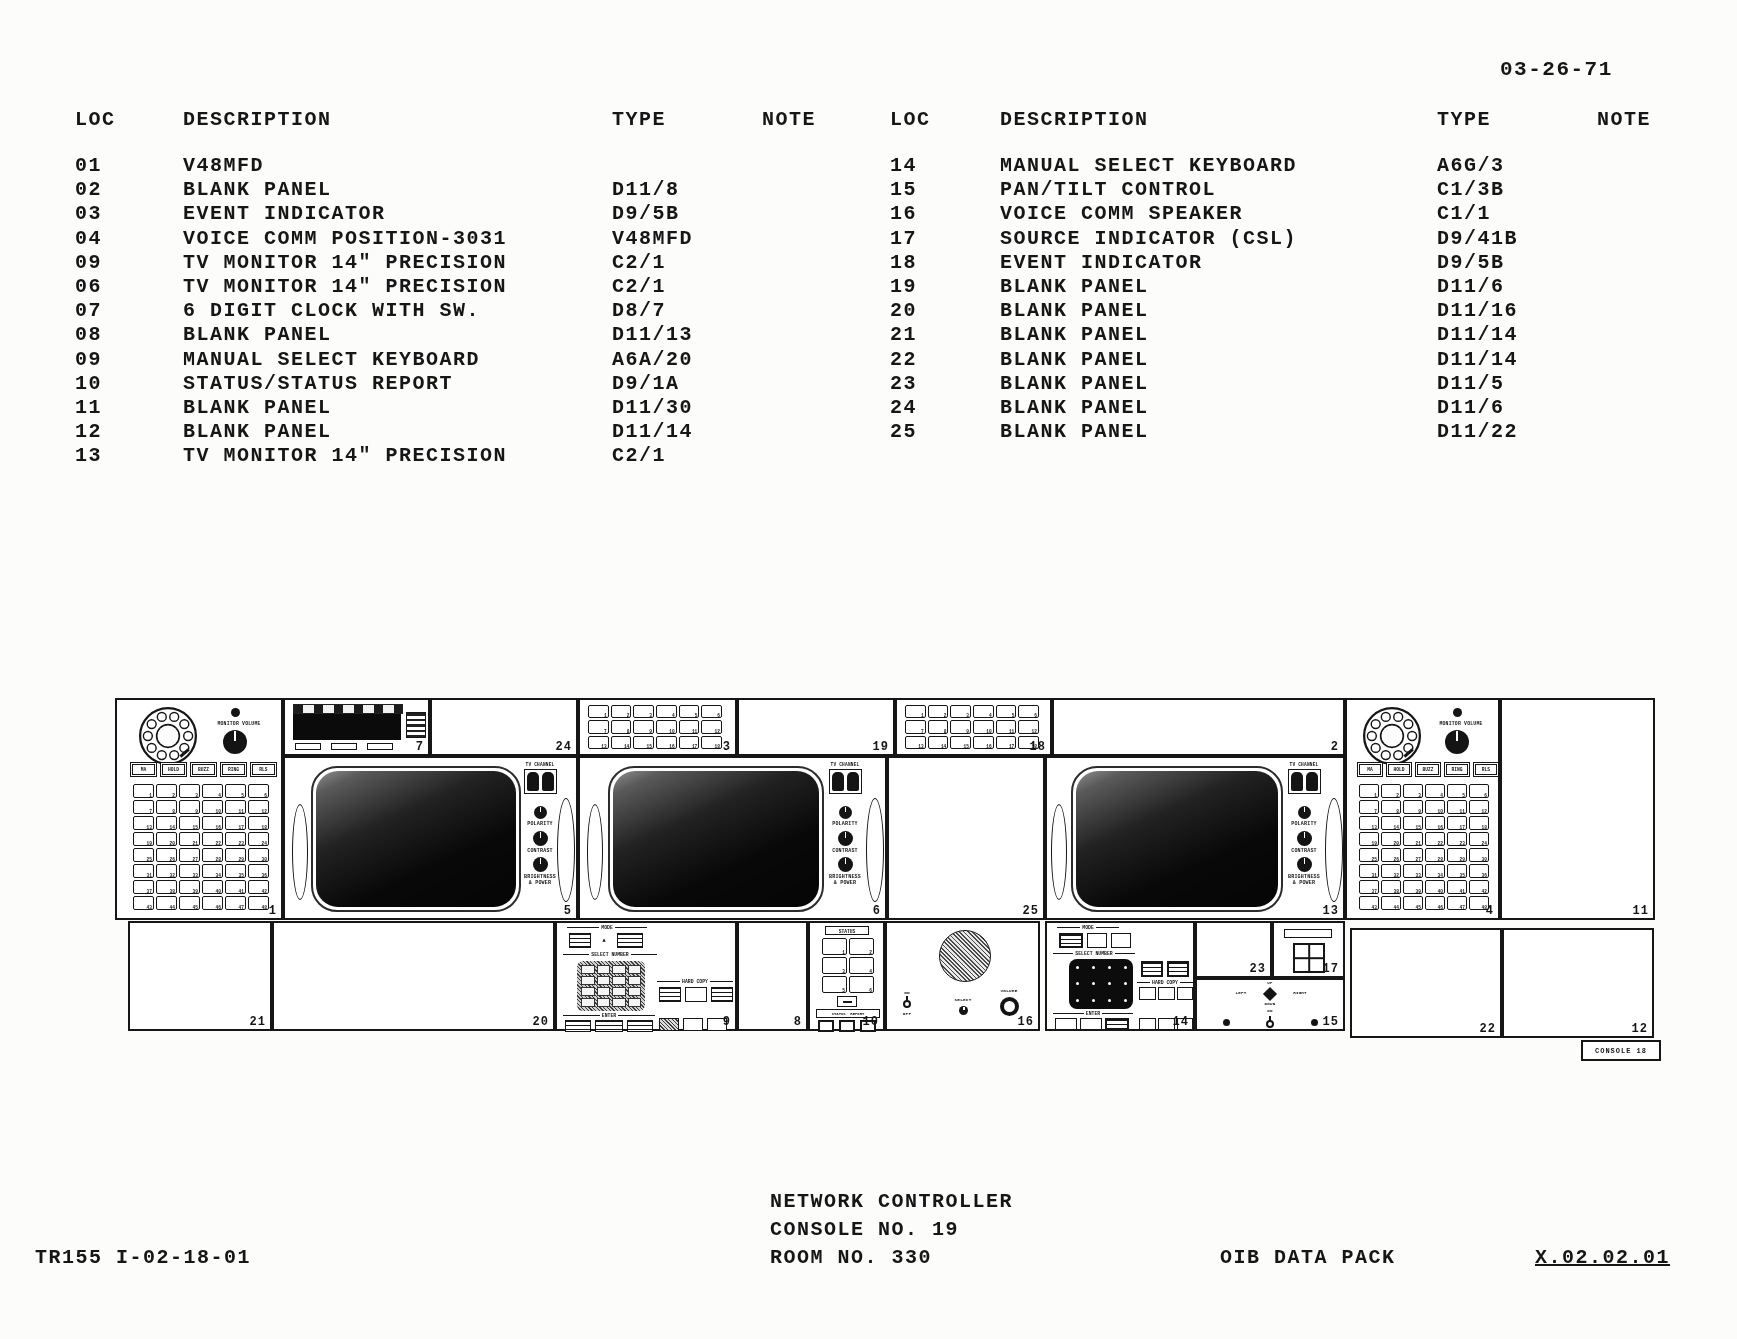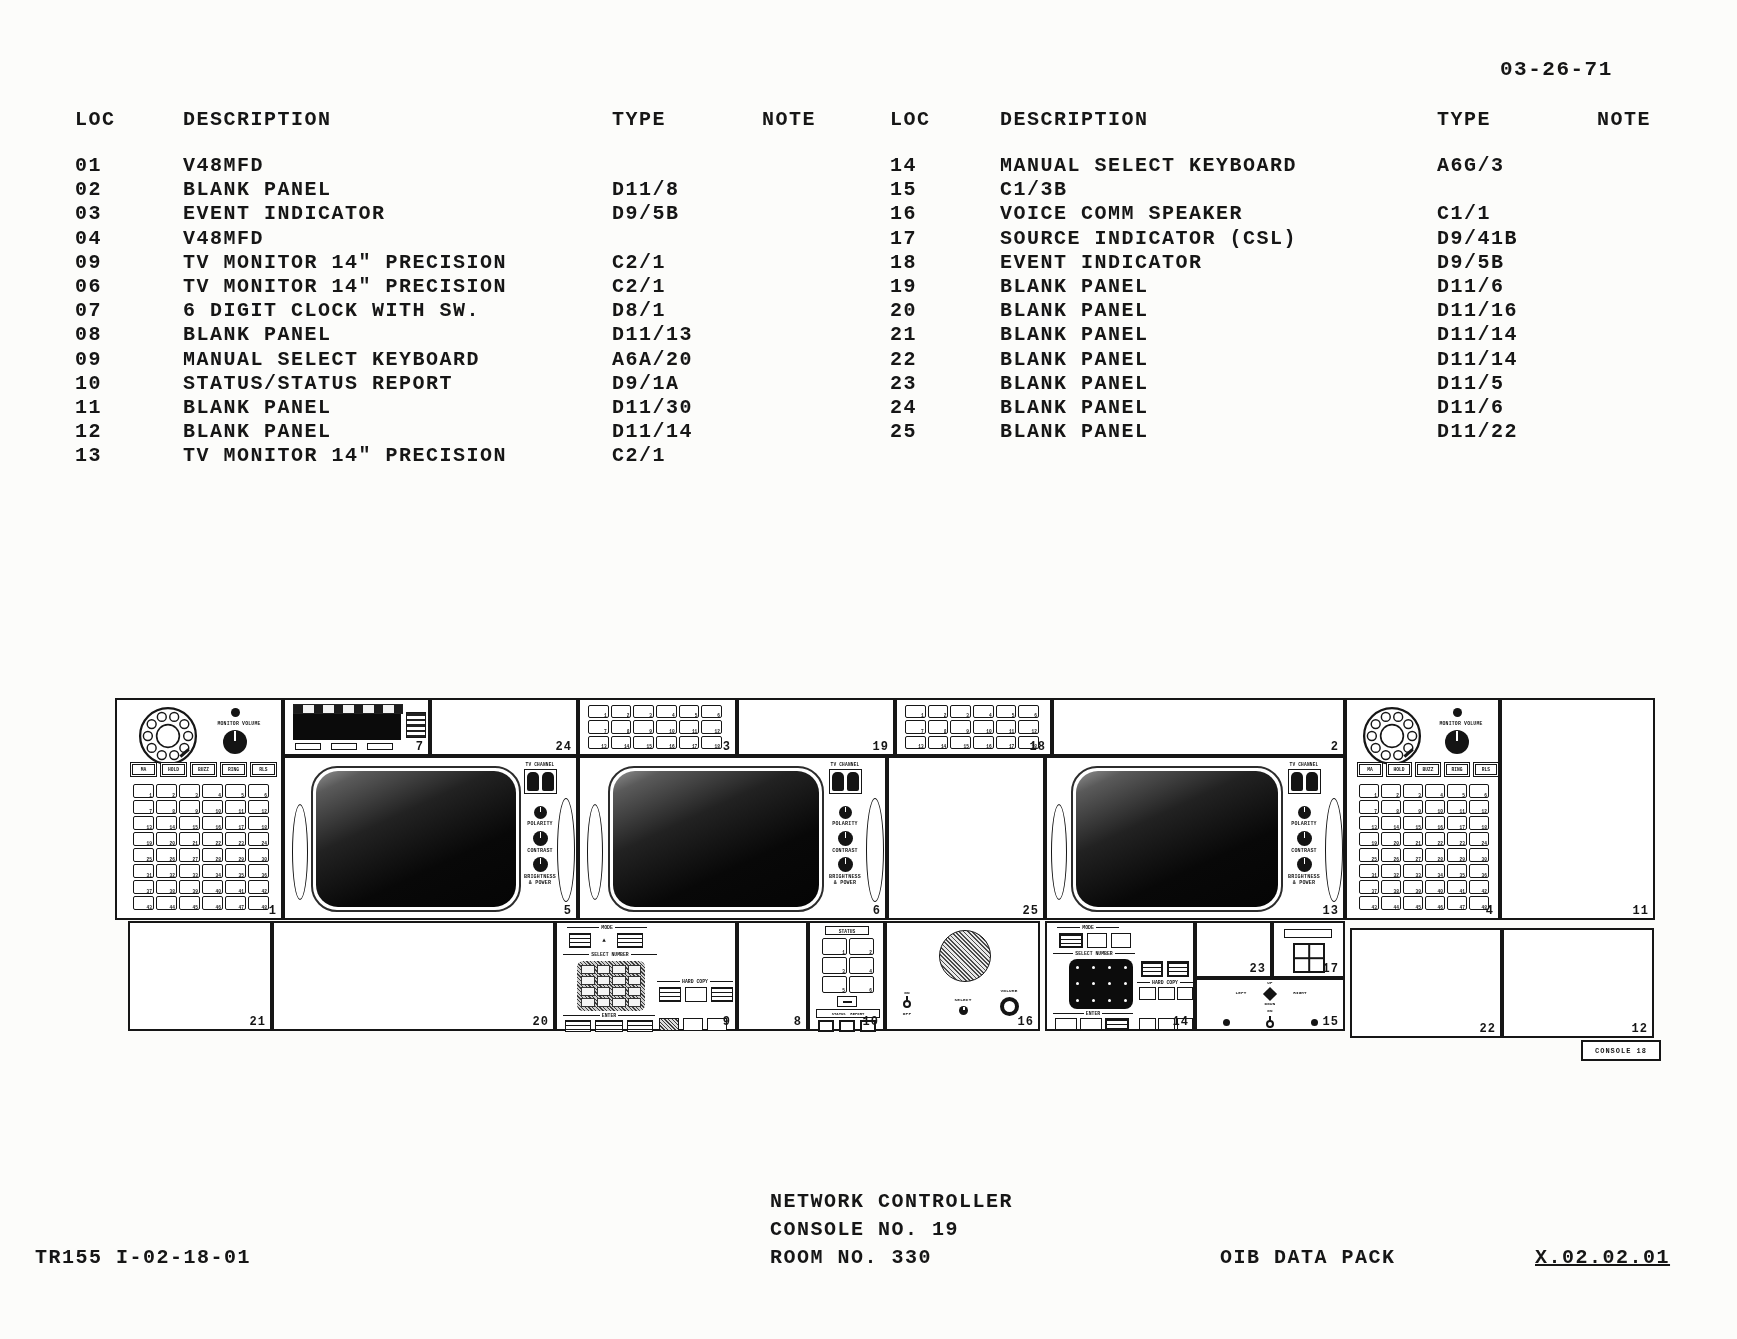--- a/index.html
+++ b/index.html
@@ -176,6 +176,7 @@
 
         <div class="trow">
           <span class="cell c-loc">15</span>
+          <span class="cell c-desc">PAN/TILT CONTROL</span>
           <span class="cell c-type">C1/3B</span>
         </div>
 

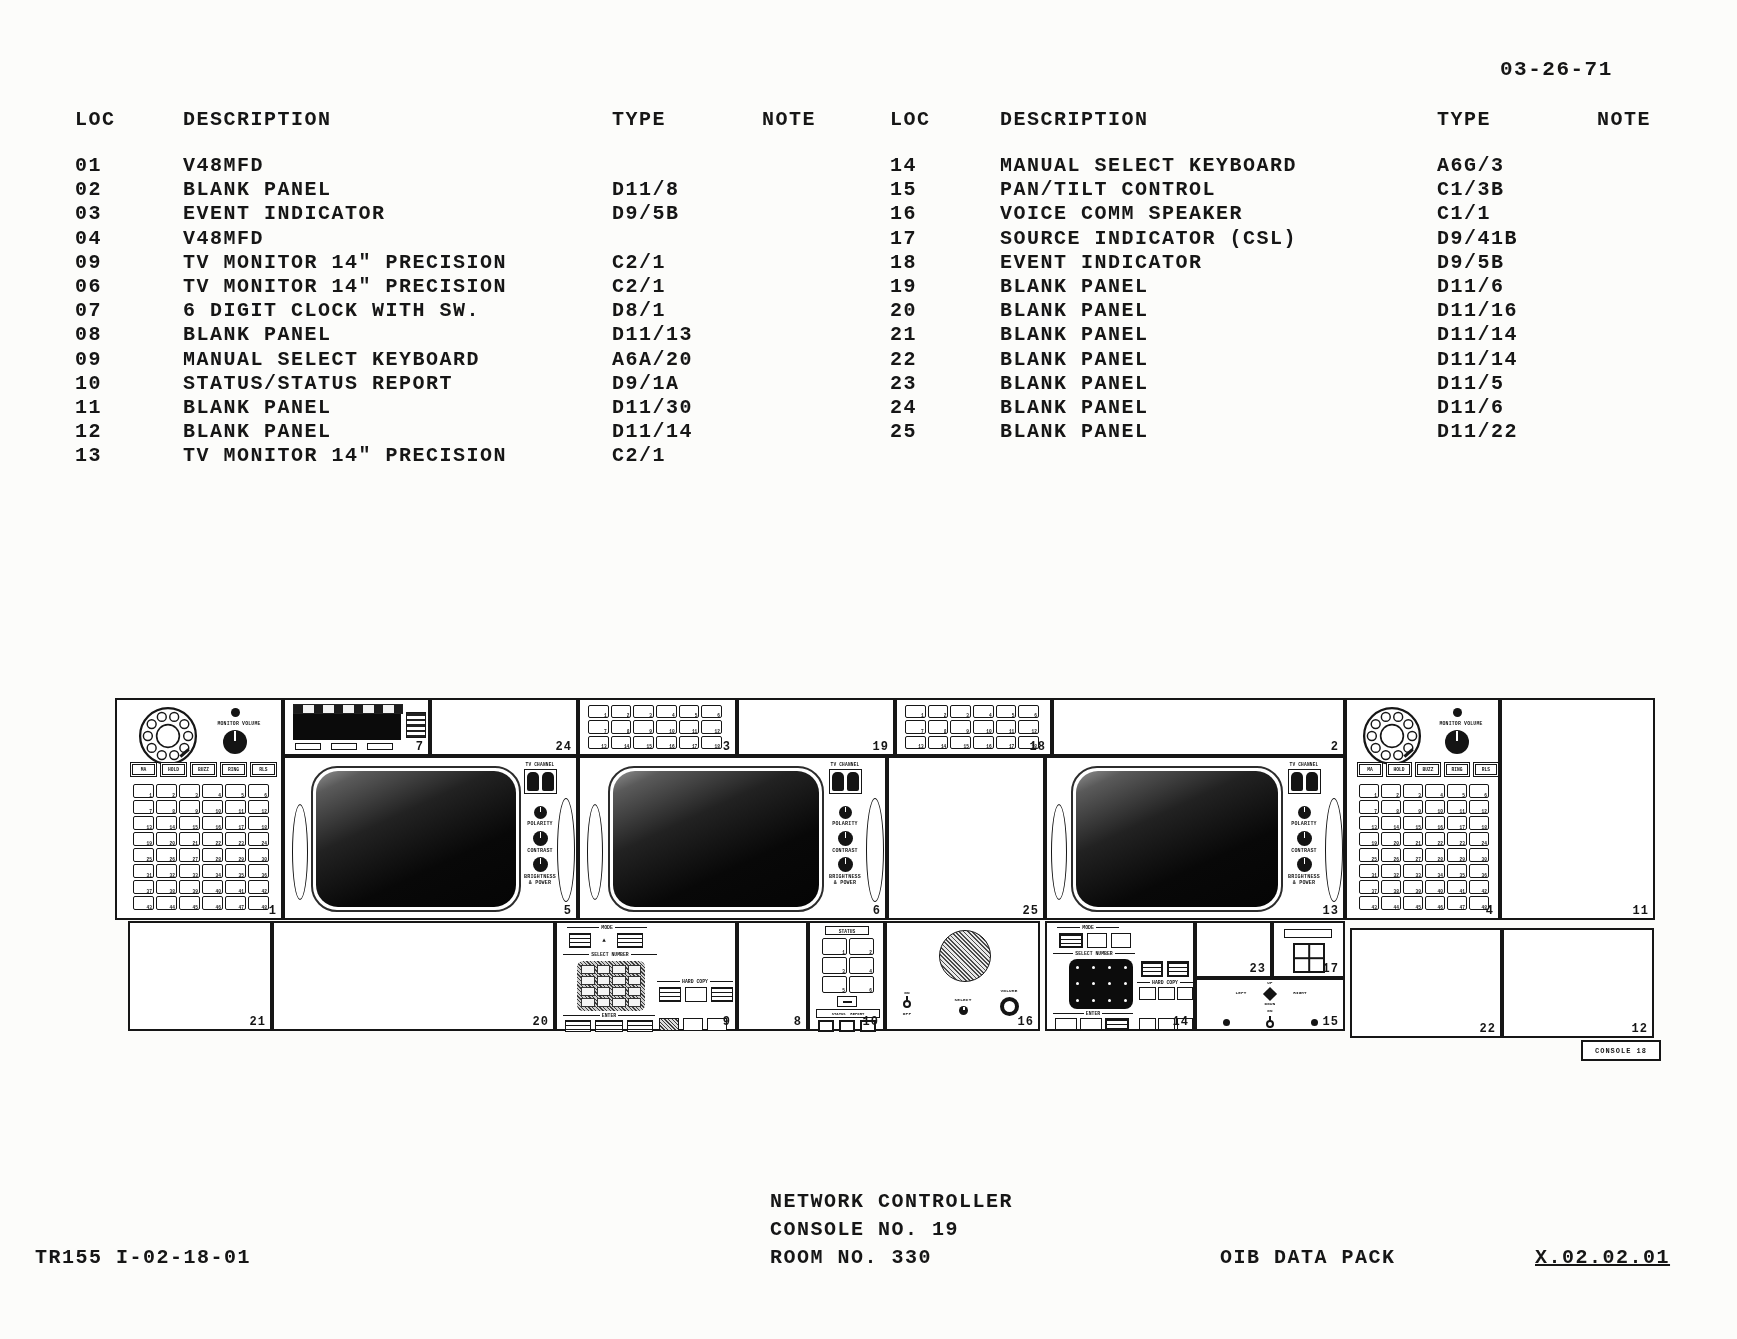--- a/index.html
+++ b/index.html
@@ -100,6 +100,7 @@
 
         <div class="trow">
           <span class="cell c-loc">04</span>
+          <span class="cell c-desc">VOICE COMM POSITION-3031</span>
           <span class="cell c-type">V48MFD</span>
         </div>
 

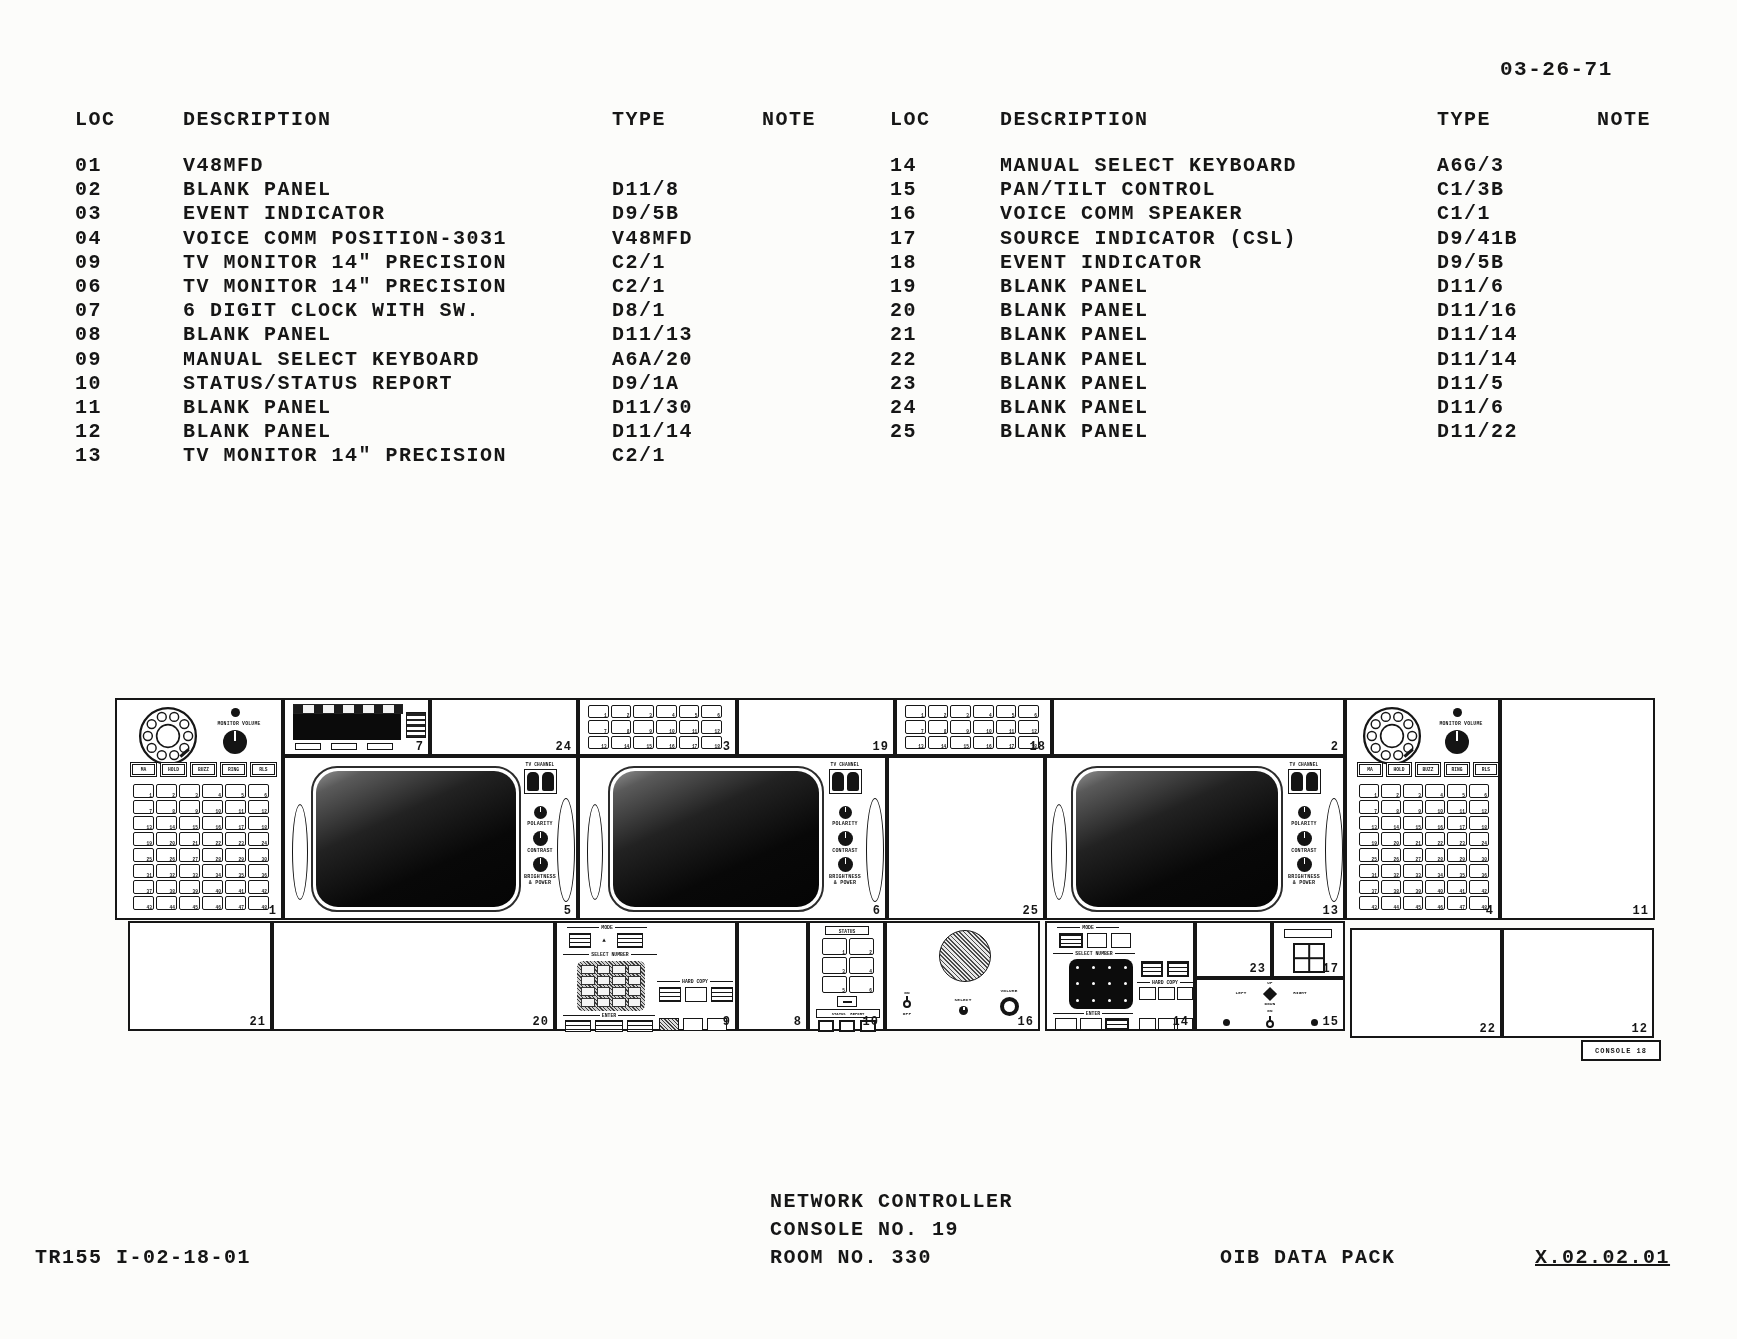--- a/index.html
+++ b/index.html
@@ -119,7 +119,7 @@
         <div class="trow">
           <span class="cell c-loc">07</span>
           <span class="cell c-desc">6 DIGIT CLOCK WITH SW.</span>
-          <span class="cell c-type">D8/1</span>
+          <span class="cell c-type">D8/7</span>
         </div>
 
         <div class="trow">

